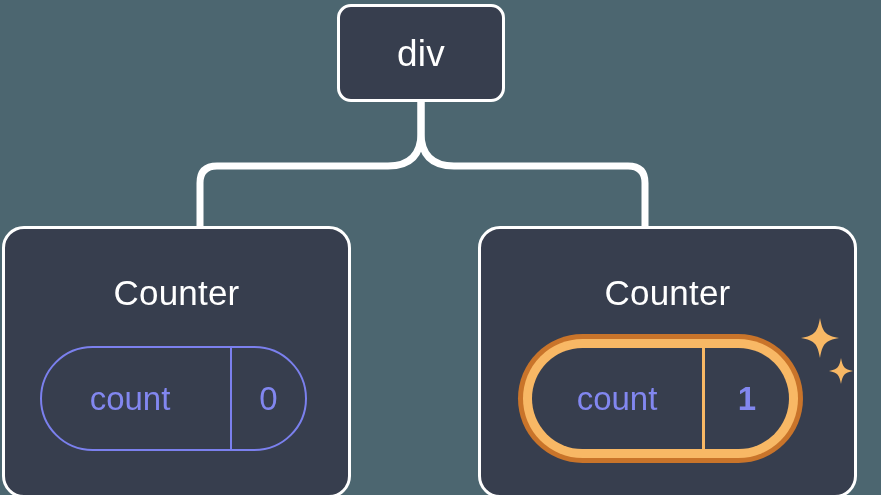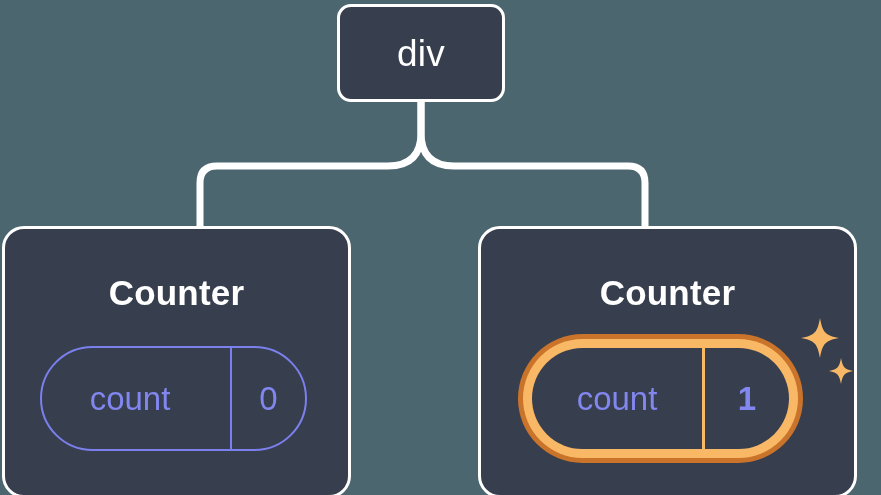--- a/index.html
+++ b/index.html
@@ -67,7 +67,7 @@
   .node-title {
     color: #ffffff;
     font-size: 35px;
-    font-weight: 700;
+    font-weight: 400;
     letter-spacing: 0.2px;
     line-height: 1;
     margin-bottom: 0;

